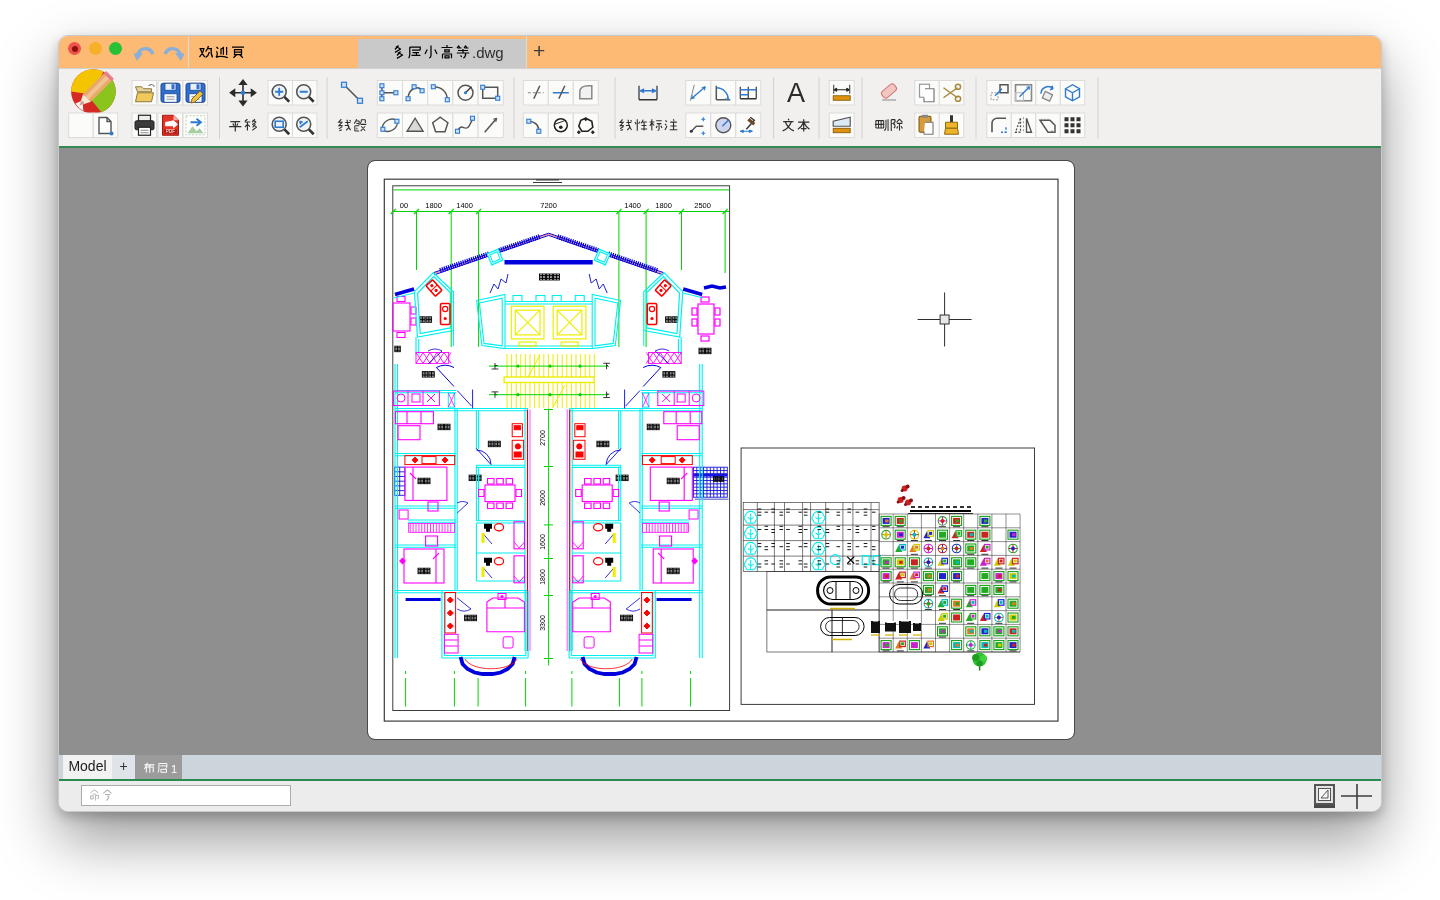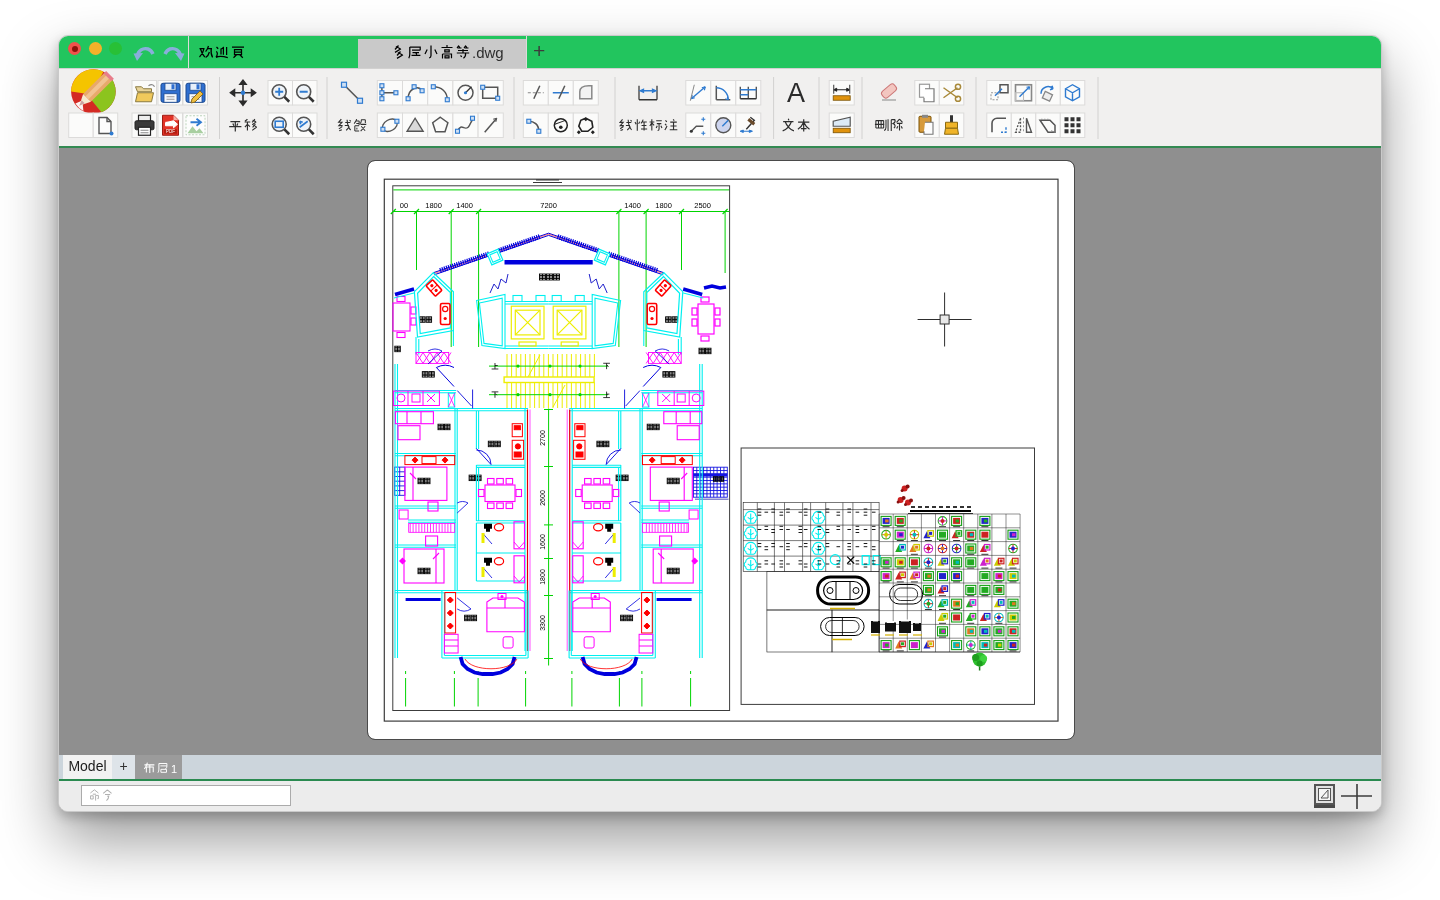--- a/index.html
+++ b/index.html
@@ -7,7 +7,7 @@
 #win{position:absolute;left:58px;top:35px;width:1324px;height:777px;border-radius:10px;
   background:#f1f0ef;box-shadow:0 5px 12px rgba(0,0,0,.22),0 28px 60px rgba(0,0,0,.40);
   overflow:hidden;border:1px solid #c9c9c9;box-sizing:border-box;}
-#titlebar{position:absolute;left:0;top:0;width:100%;height:32px;background:#22c55e;
+#titlebar{position:absolute;left:0;top:0;width:100%;height:32px;background:#fdba74;
   border-bottom:1px solid #d2d1d0;}
 .tl{position:absolute;top:6px;width:13px;height:13px;border-radius:50%;}
 #toolbar{position:absolute;left:0;top:33px;width:100%;height:77px;background:#f1f0ef;

